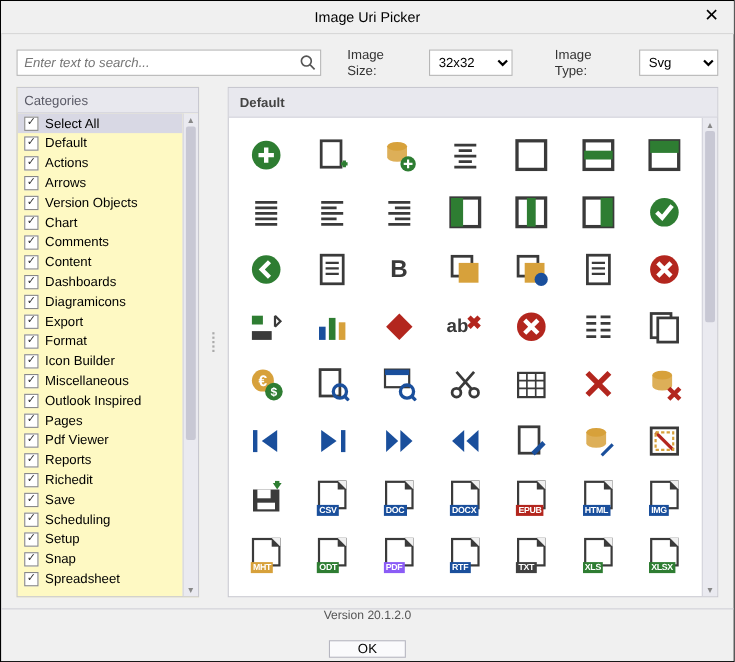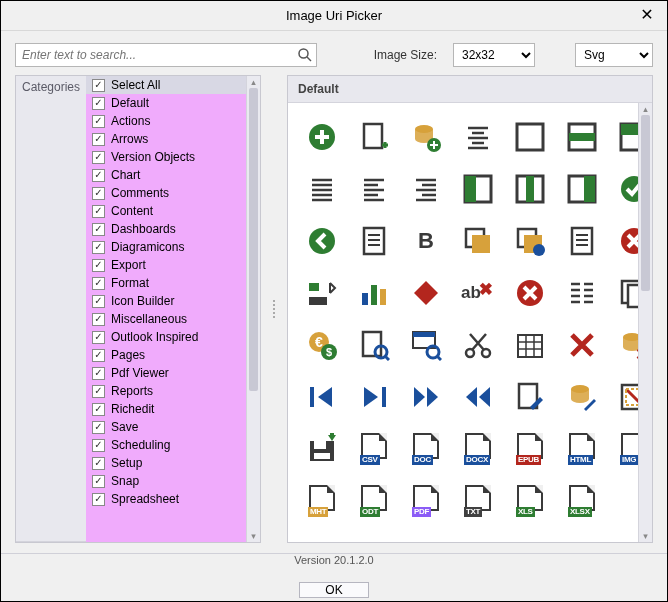--- a/index.html
+++ b/index.html
@@ -179,6 +179,7 @@
     <span class="lbl">Image Size:</span>
     <select class="combo size"><option>32x32</option></select>
     <span style="width:16px"></span>
+    <span class="lbl">Image Type:</span>
     <select class="combo type"><option>Svg</option></select>
   </div>
 

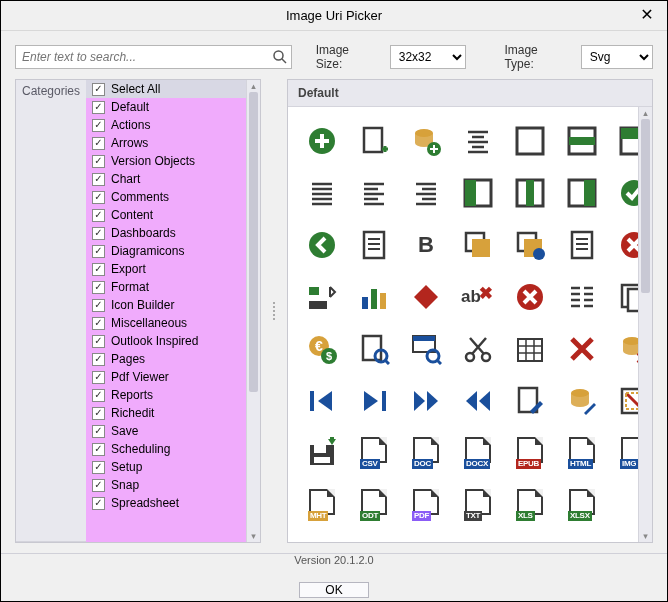--- a/index.html
+++ b/index.html
@@ -61,10 +61,10 @@
     flex: 1; min-height: 0;
   }
   .catpanel {
-    width: 246px;
-    display: flex; 
+    width: 166px;
+    display: flex; flex-direction: column;
     border: 1px solid #c8c8d0;
-    background: #f0abfc;
+    background: #fef9c3;
   }
   .panelhead {
     background: #e8e8ee;

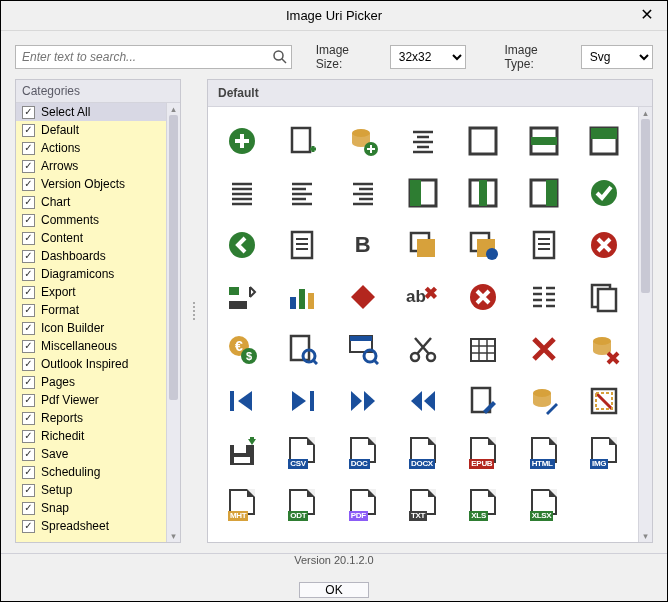--- a/index.html
+++ b/index.html
@@ -657,6 +657,12 @@
             <div class="cell">
               <div class="badge">
                 <div class="page"></div>
+                <div class="tag" style="background:#1a4f9c">RTF</div>
+              </div>
+            </div>
+            <div class="cell">
+              <div class="badge">
+                <div class="page"></div>
                 <div class="tag" style="background:#404040">TXT</div>
               </div>
             </div>

